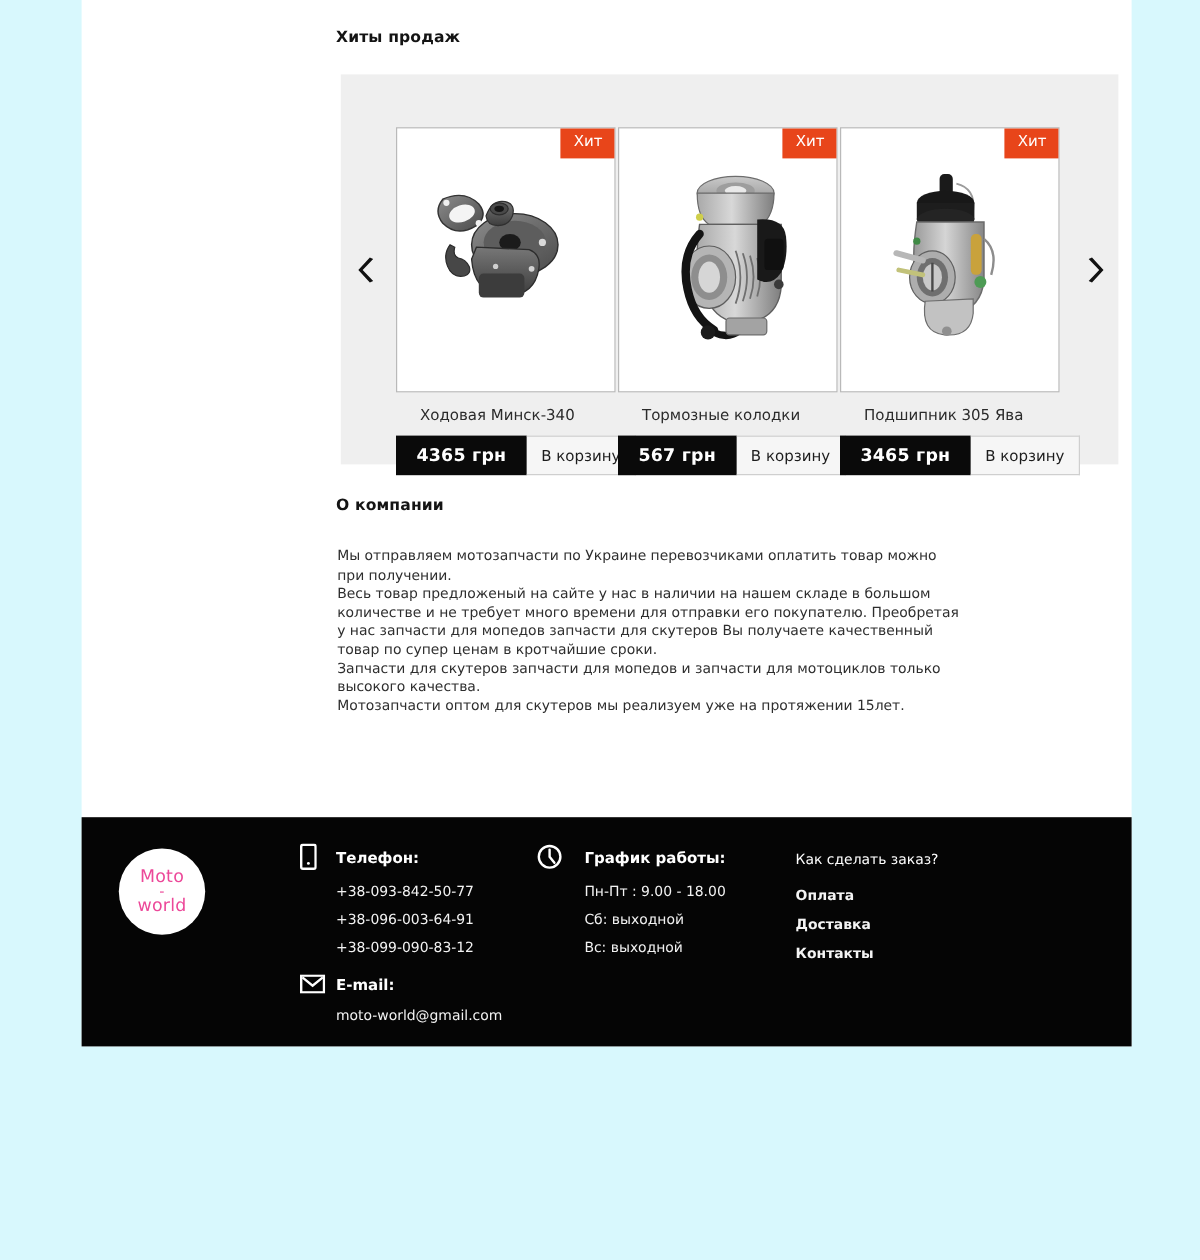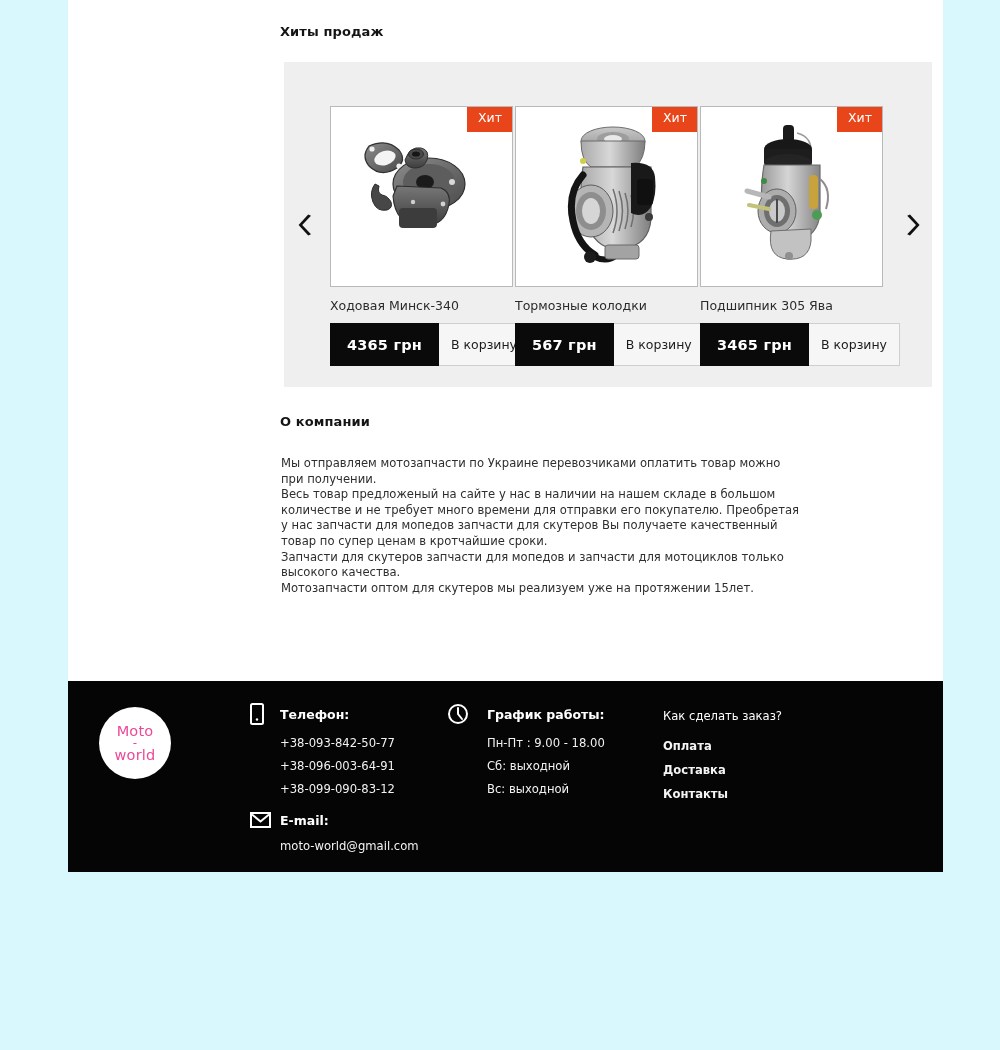--- a/index.html
+++ b/index.html
@@ -84,7 +84,7 @@
   .thumb {
     position: relative;
     width: 183px;
-    height: 181px;
+    height: 221px;
     background: #ffffff;
     border: 1px solid #b9b9b9;
     box-sizing: border-box;

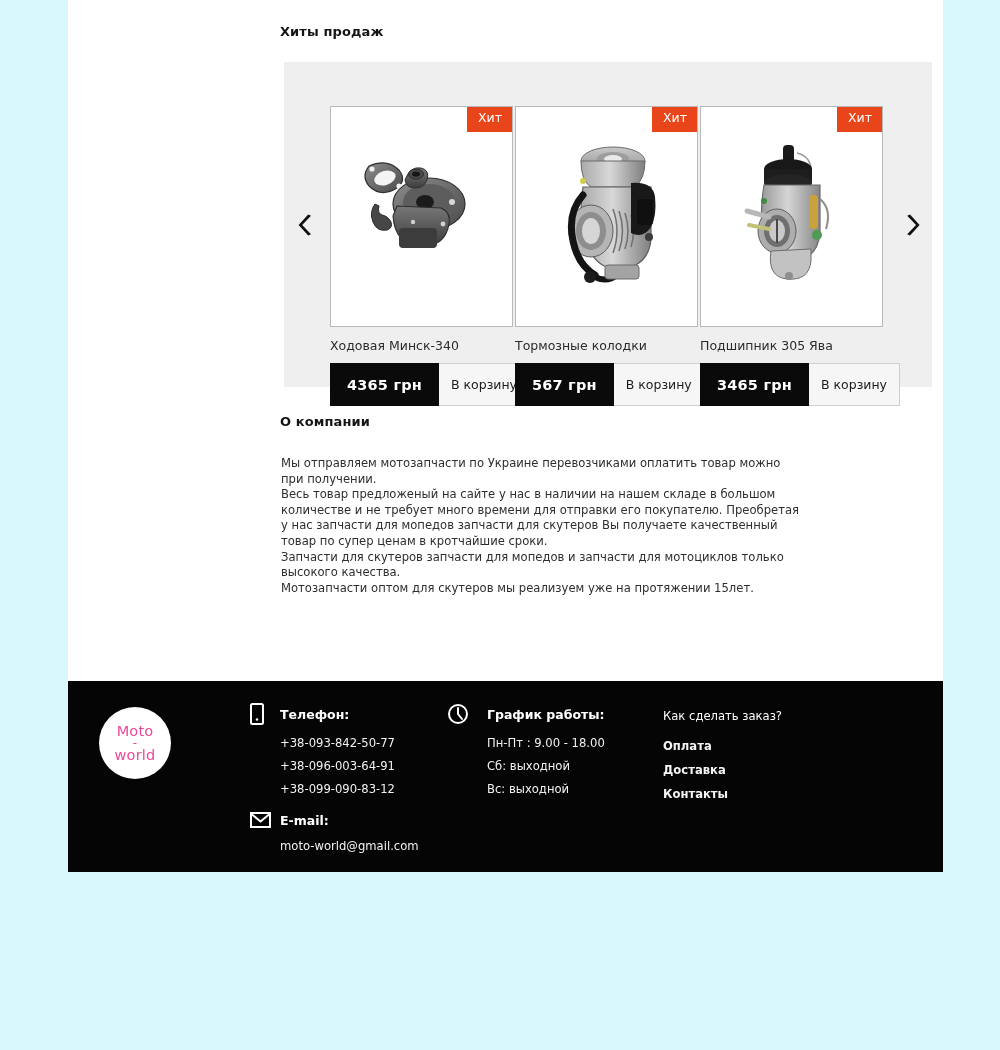--- a/index.html
+++ b/index.html
@@ -107,6 +107,7 @@
     font-size: 12.5px;
     color: #2b2b2b;
     white-space: nowrap;
+    margin-left: 20px;
   }
   .buyrow {
     margin-top: 10px;

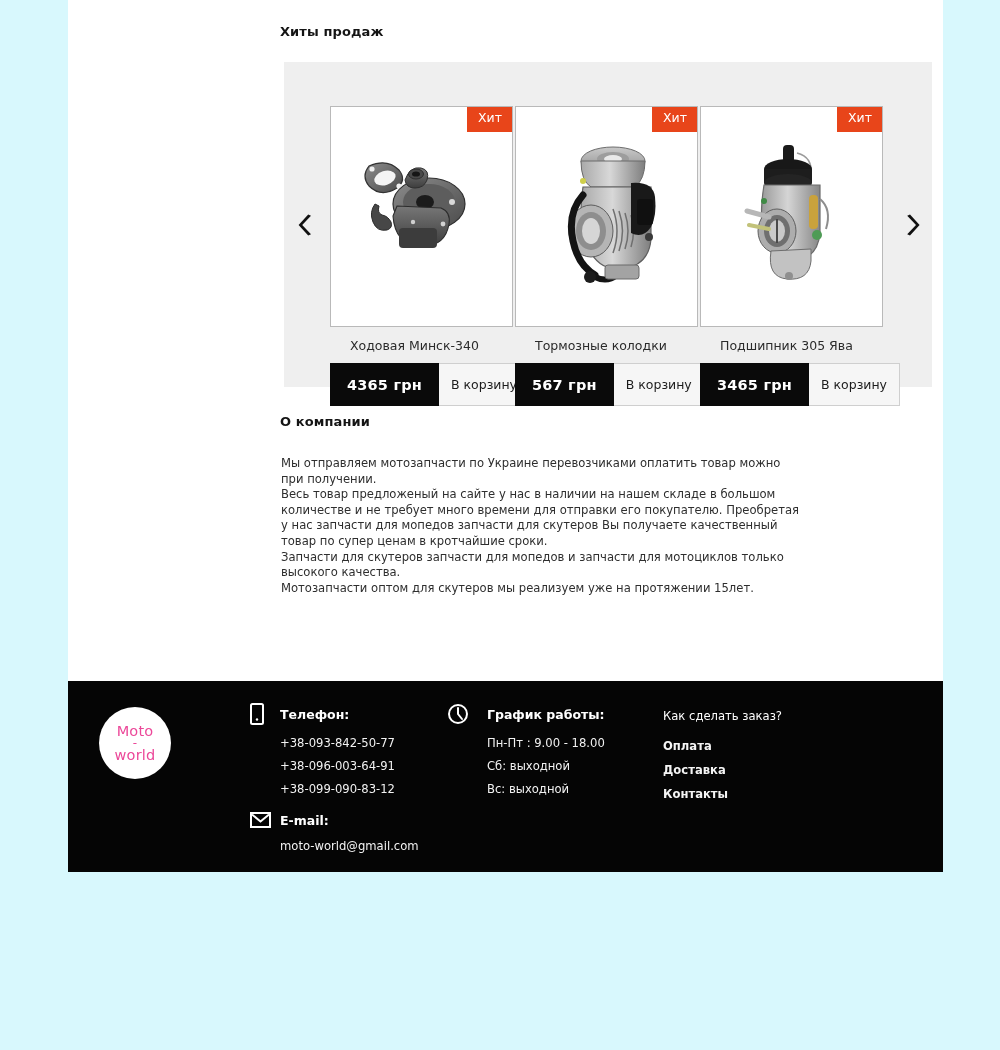--- a/index.html
+++ b/index.html
@@ -113,7 +113,7 @@
     margin-top: 10px;
     display: flex;
     align-items: stretch;
-    height: 43px;
+    height: 33px;
   }
   .price {
     background: #0a0a0a;

